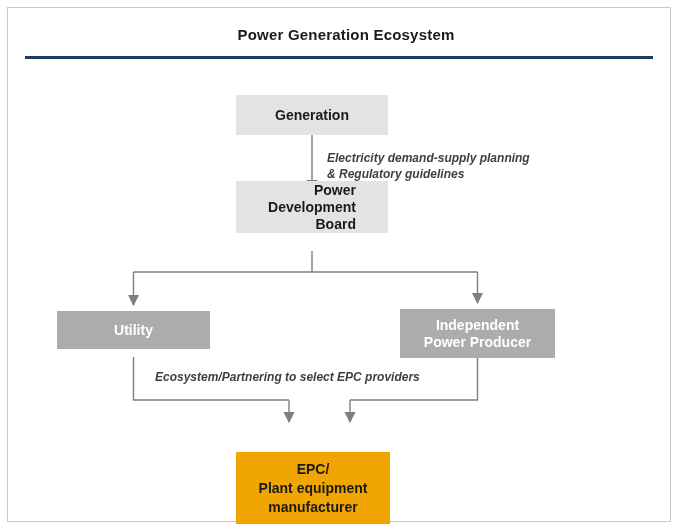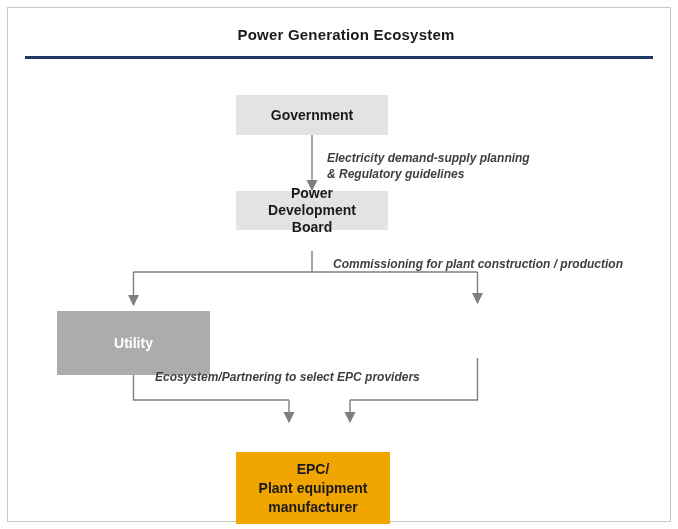--- a/index.html
+++ b/index.html
@@ -130,7 +130,7 @@
     <path d="M350,400 L350,422" marker-end="url(#arrowhead)"></path>
   </svg>
 
-  <div class="node light node-government">Government</div>
+  <div class="node light node-government">Generation</div>
 
   <div class="edge-label label-planning">Electricity demand-supply planning
 &amp; Regulatory guidelines</div>

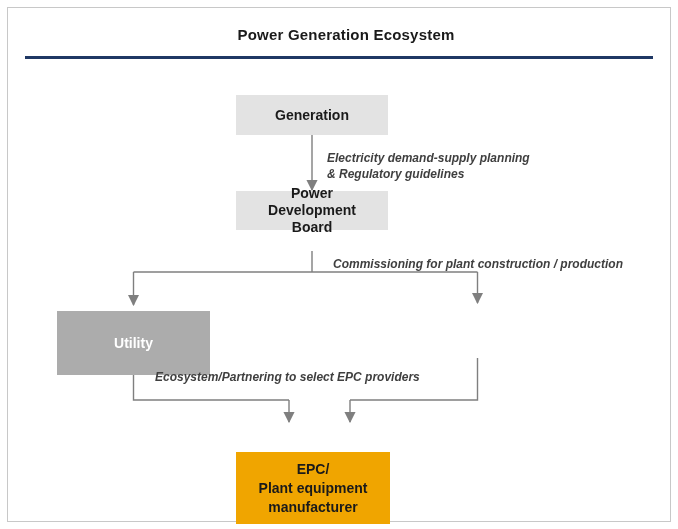--- a/index.html
+++ b/index.html
@@ -64,7 +64,7 @@
   .node.accent{ background:var(--box-accent); color:var(--text-dark); line-height:19px;margin-top:24px; }
 
   .node-government{ left:236px; top:95px; width:152px; height:40px; }
-  .node-pdb{ left:236px; top:191px; width:152px; height:39px; }
+  .node-pdb{ left:236px; top:181px; width:152px; height:52px;text-align:right; }
   .node-utility{ left:57px; top:311px; width:153px; height:64px; }
   .node-ipp{ left:400px; top:309px; width:155px; height:49px; }
   .node-epc{ left:236px; top:428px; width:154px; height:72px; }

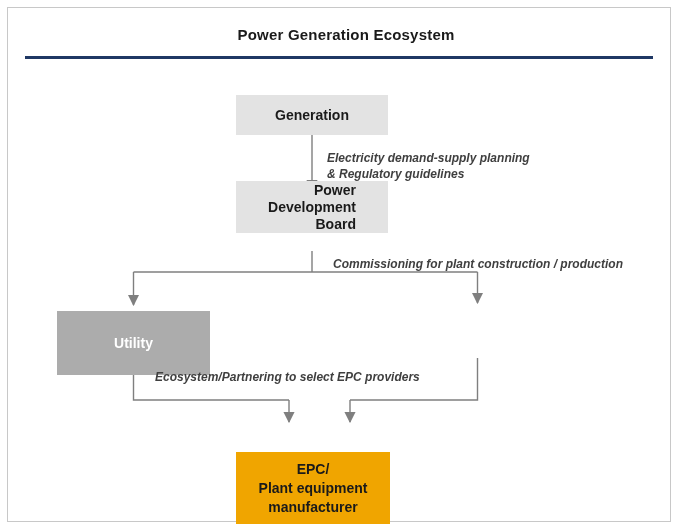--- a/index.html
+++ b/index.html
@@ -139,7 +139,6 @@
 Development
 Board</div>
 
-  <div class="edge-label label-commissioning">Commissioning for plant construction / production</div>
 
   <div class="node medium node-utility">Utility</div>
 

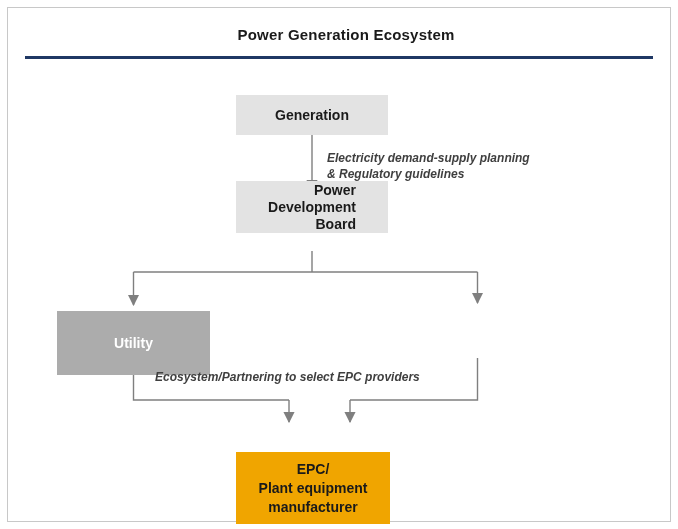--- a/index.html
+++ b/index.html
@@ -65,7 +65,7 @@
 
   .node-government{ left:236px; top:95px; width:152px; height:40px; }
   .node-pdb{ left:236px; top:181px; width:152px; height:52px;text-align:right; }
-  .node-utility{ left:57px; top:311px; width:153px; height:64px; }
+  .node-utility{ left:57px; top:311px; width:153px; height:38px; }
   .node-ipp{ left:400px; top:309px; width:155px; height:49px; }
   .node-epc{ left:236px; top:428px; width:154px; height:72px; }
 

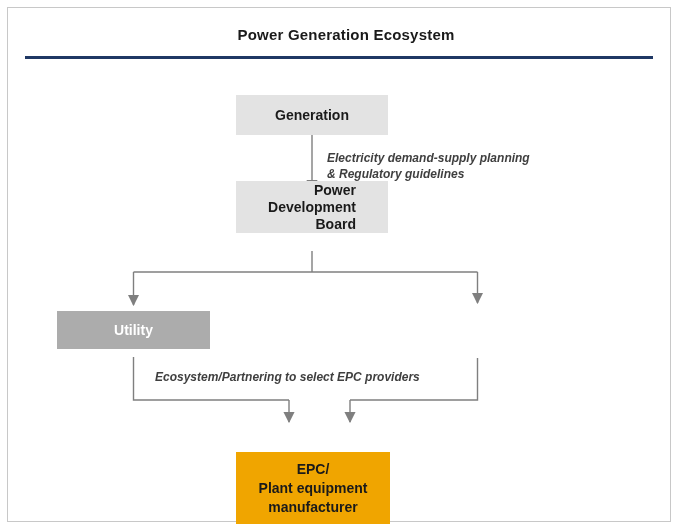--- a/index.html
+++ b/index.html
@@ -142,6 +142,8 @@
 
   <div class="node medium node-utility">Utility</div>
 
+  <div class="node medium node-ipp">Independent
+Power Producer</div>
 
   <div class="edge-label label-tendering">Ecosystem/Partnering to select EPC providers</div>
 

